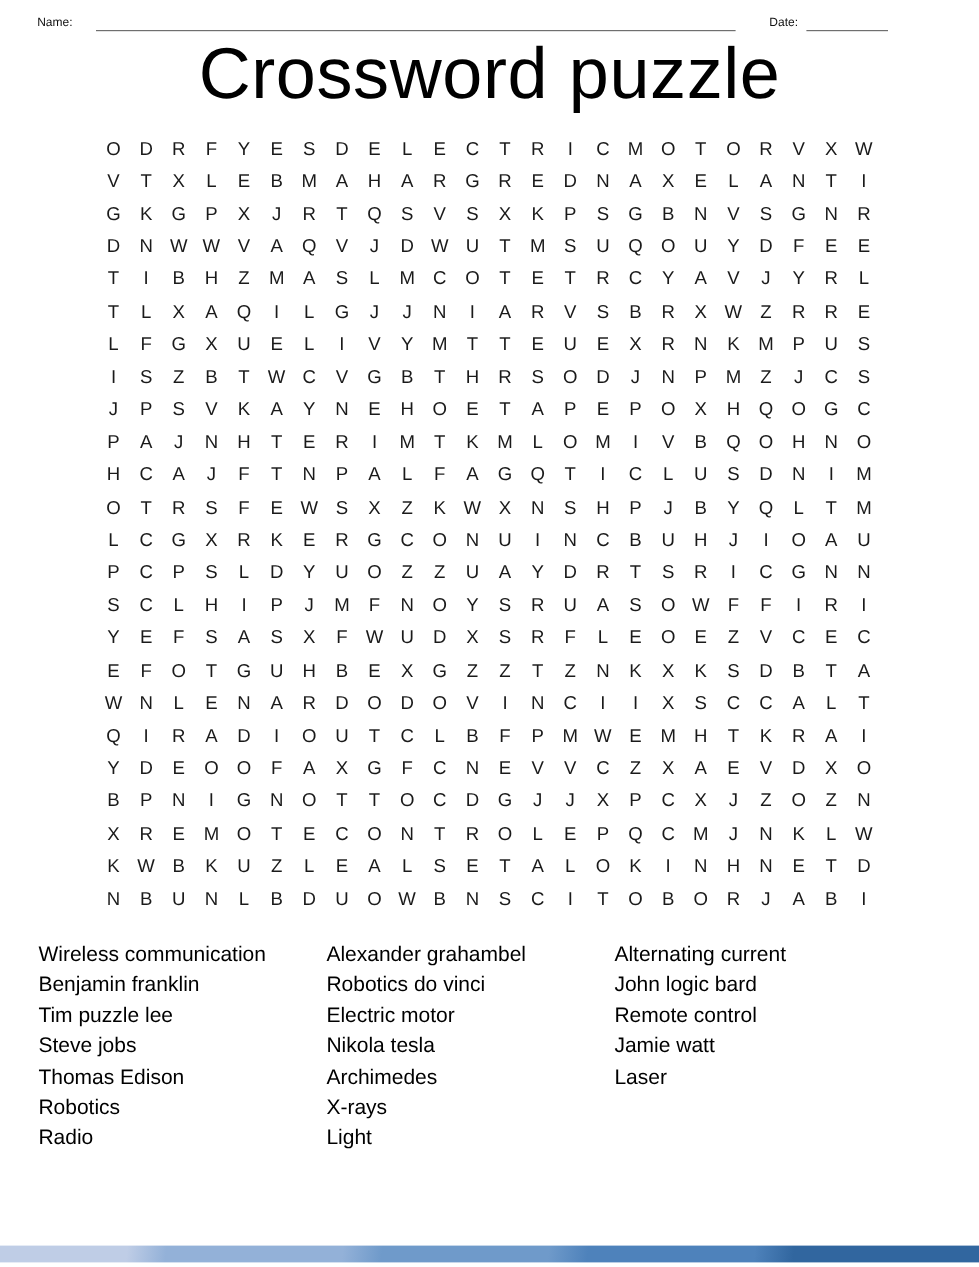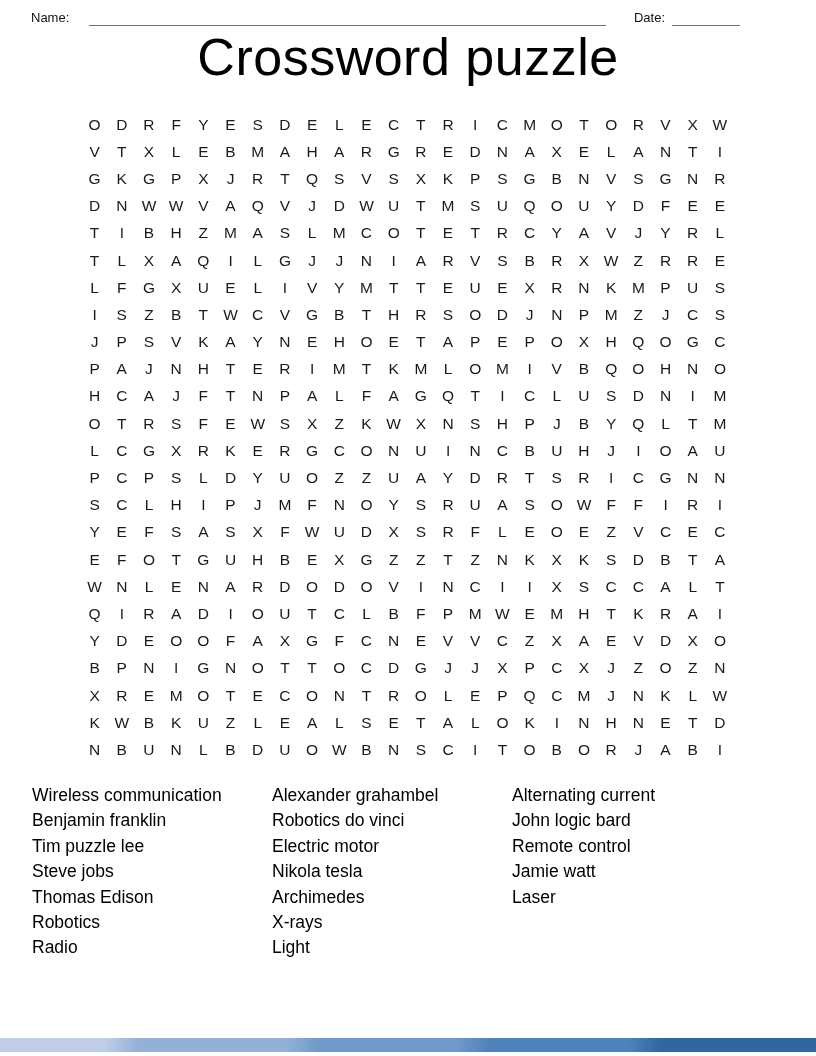--- a/index.html
+++ b/index.html
@@ -19,7 +19,7 @@
     height: 21px;
     display: flex;
     align-items: flex-end;
-    font-size: 13px;
+    font-size: 10px;
   }
   .hlabel { white-space: nowrap; padding-bottom: 1px; }
   .line { border-bottom: 1.5px solid #6f6f6f; height: 14px; }

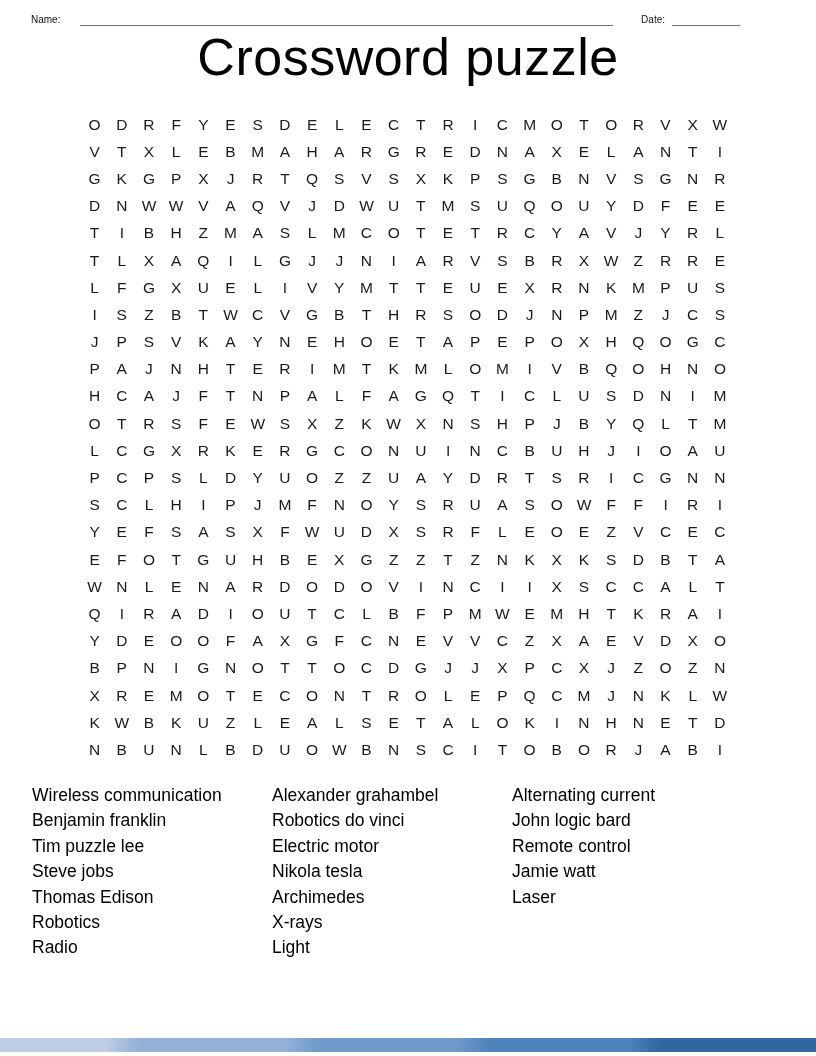--- a/index.html
+++ b/index.html
@@ -32,7 +32,7 @@
     top: 27px; left: 0; width: 100%;
     margin: 0;
     text-align: center;
-    font-size: 52px;
+    font-size: 60px;
     font-weight: 400;
     color: #000;
     letter-spacing: 0.5px;

